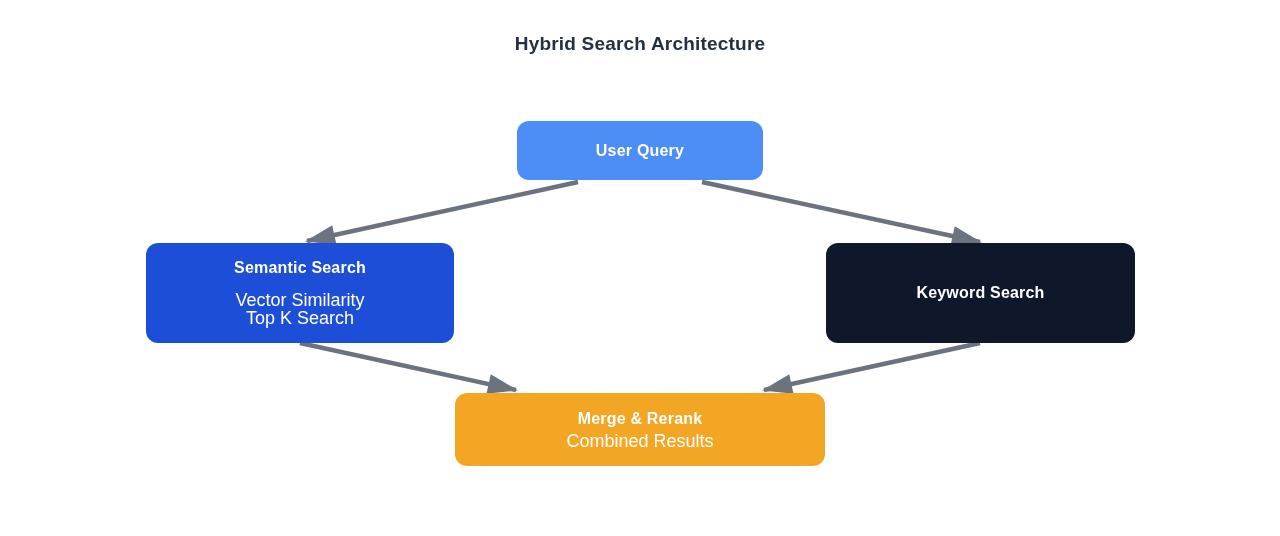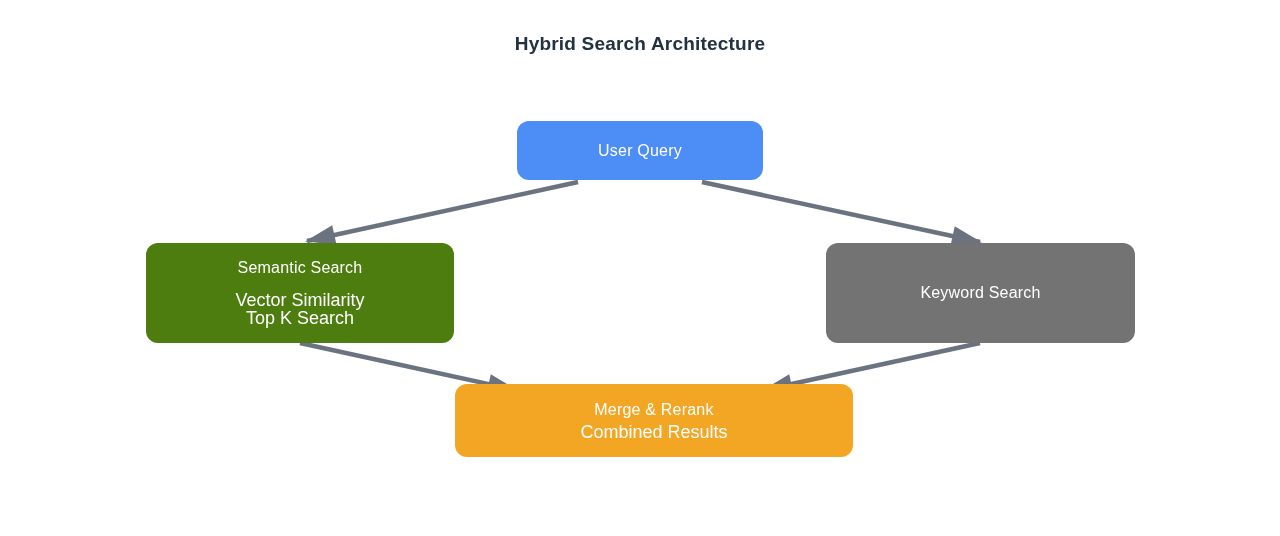--- a/index.html
+++ b/index.html
@@ -38,7 +38,7 @@
   }
   .node-label {
     font-size: 16px;
-    font-weight: normal;
+    font-weight: bold;
     letter-spacing: 0.2px;
   }
   .node-sub {

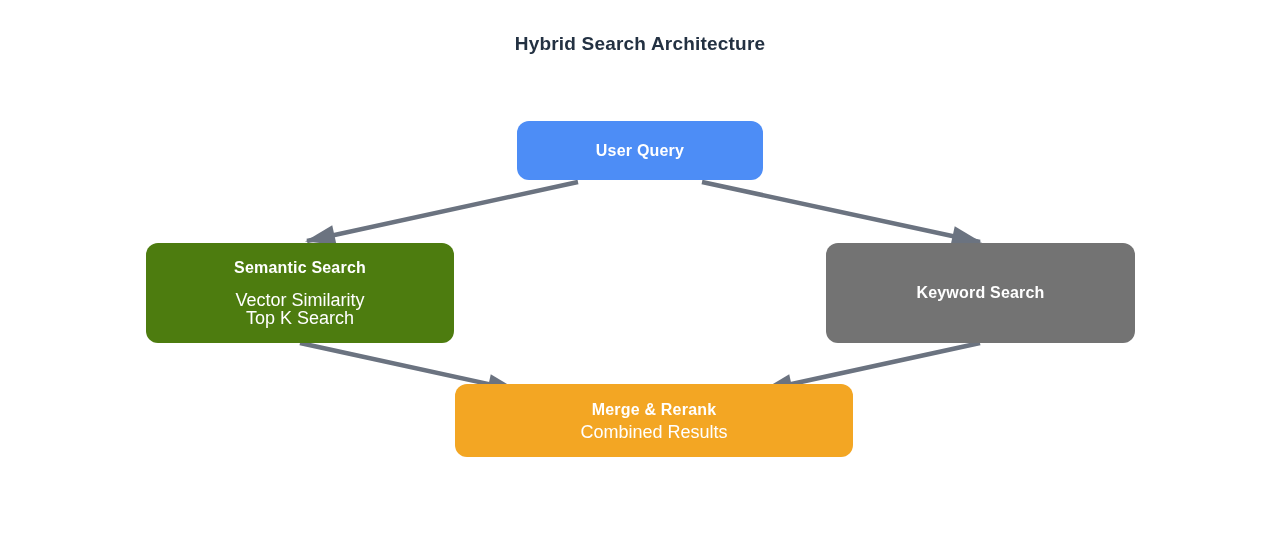--- a/index.html
+++ b/index.html
@@ -89,7 +89,7 @@
     <span class="node-label">User Query</span>
   </div>
 
-  <div class="node node-semantic" style="background-color: #4d7c0f;">
+  <div class="node node-semantic" style="background-color: #1d4ed8;">
     <span class="node-label">Semantic Search</span>
     <span class="node-sub">
       <span>Vector Similarity</span><br>

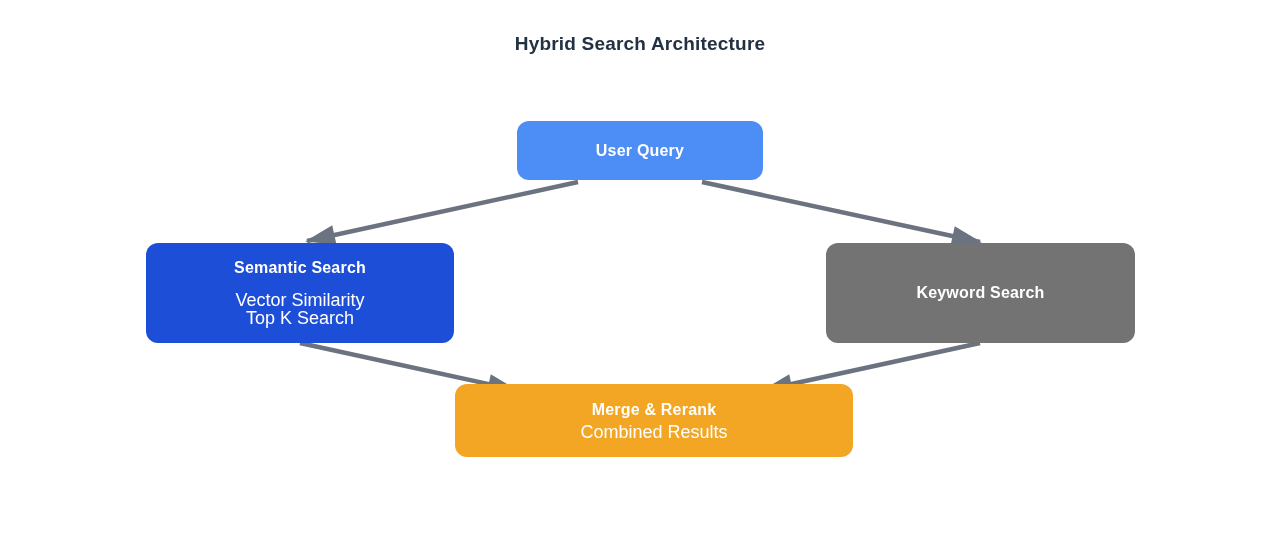--- a/index.html
+++ b/index.html
@@ -97,7 +97,7 @@
     </span>
   </div>
 
-  <div class="node node-keyword" style="background-color: #737373;">
+  <div class="node node-keyword" style="background-color: #0f172a;">
     <span class="node-label">Keyword Search</span>
   </div>
 

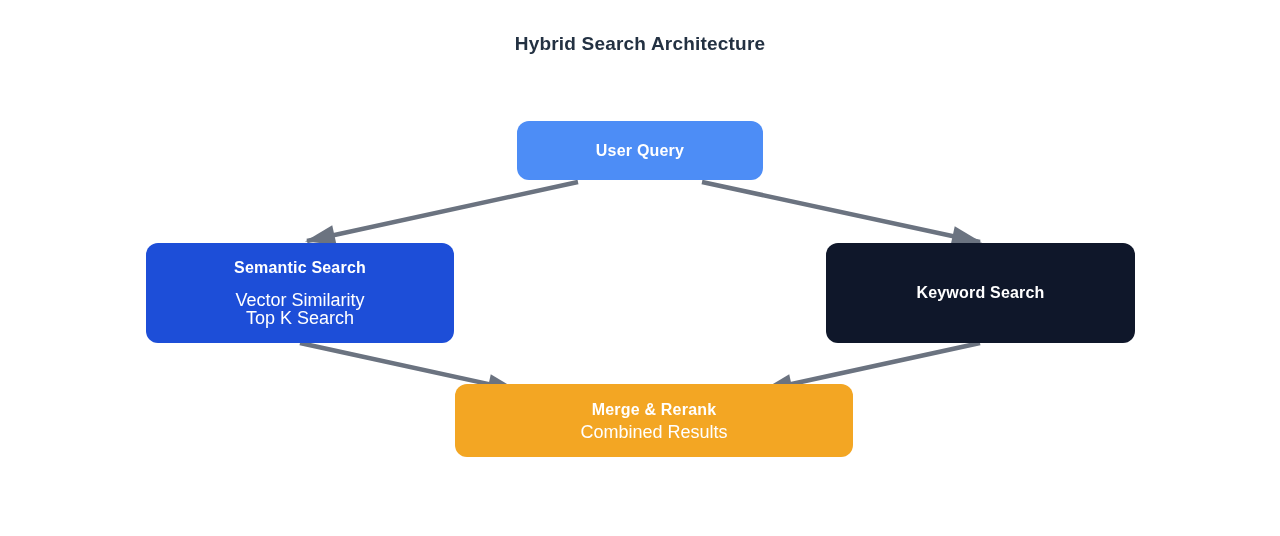--- a/index.html
+++ b/index.html
@@ -49,7 +49,7 @@
   .node-user-query   { left: 517px; top: 121px; width: 246px; height: 59px; }
   .node-semantic     { left: 146px; top: 243px; width: 308px; height: 100px; gap: 14px; }
   .node-keyword      { left: 826px; top: 243px; width: 309px; height: 100px; gap: 14px; }
-  .node-merge        { left: 455px; top: 384px; width: 398px; height: 73px;  gap: 4px;  }
+  .node-merge        { left: 455px; top: 393px; width: 370px; height: 73px;  gap: 4px;  }
   .edges-layer {
     position: absolute;
     left: 0; top: 0;

